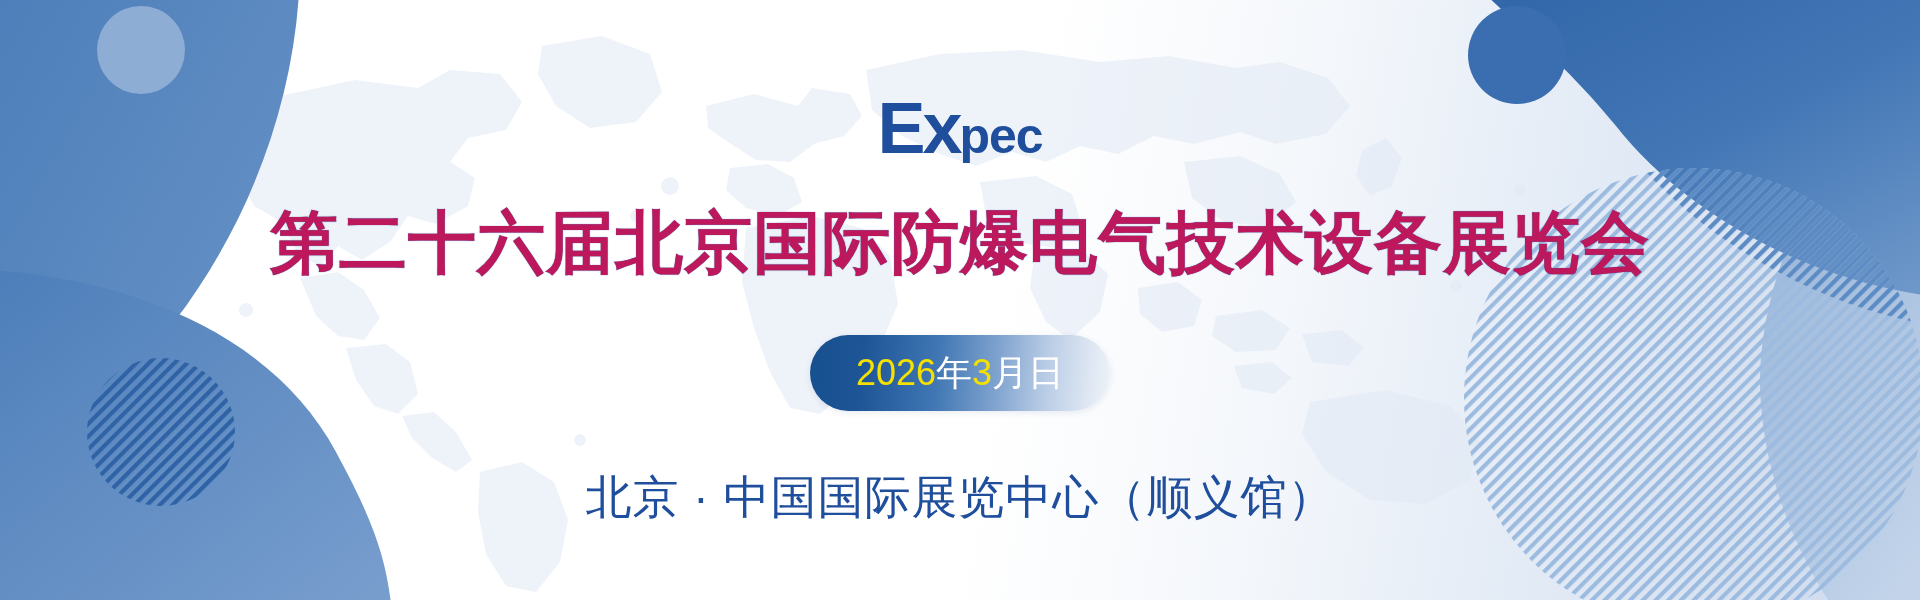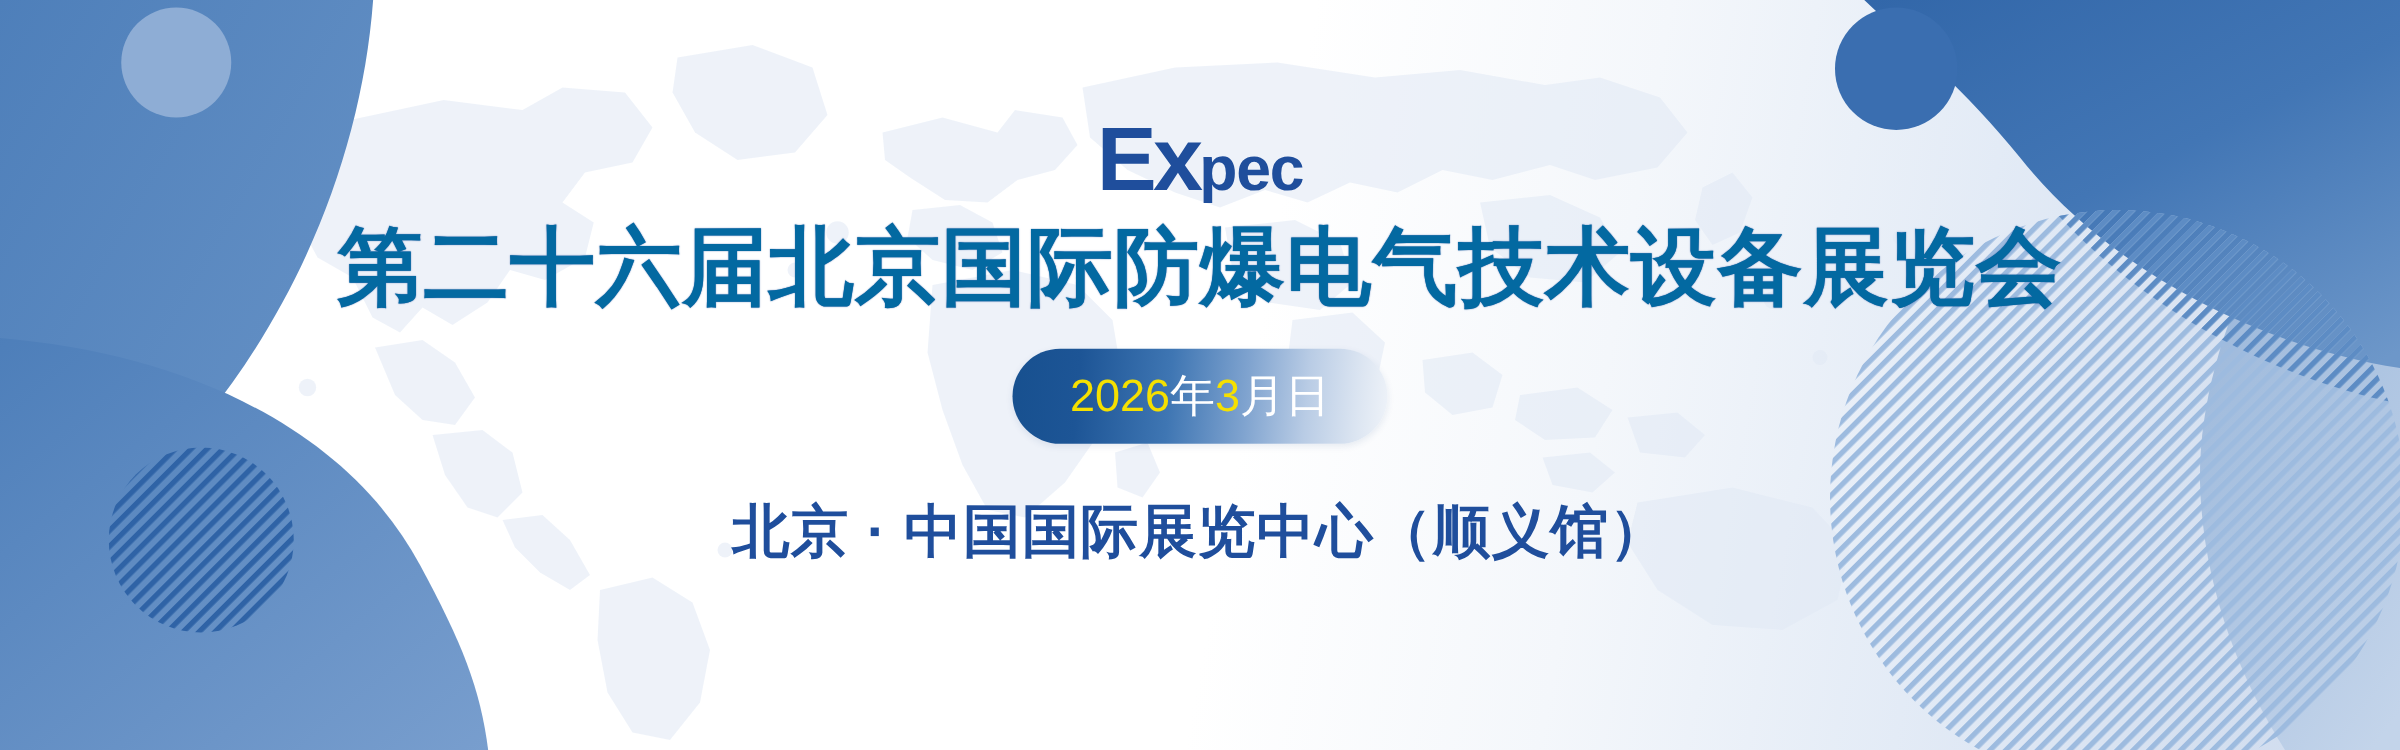--- a/index.html
+++ b/index.html
@@ -65,6 +65,7 @@
     justify-content: flex-start;
     padding-top: 92px;
     box-sizing: border-box;
+    gap: 28px;
   }
 
   

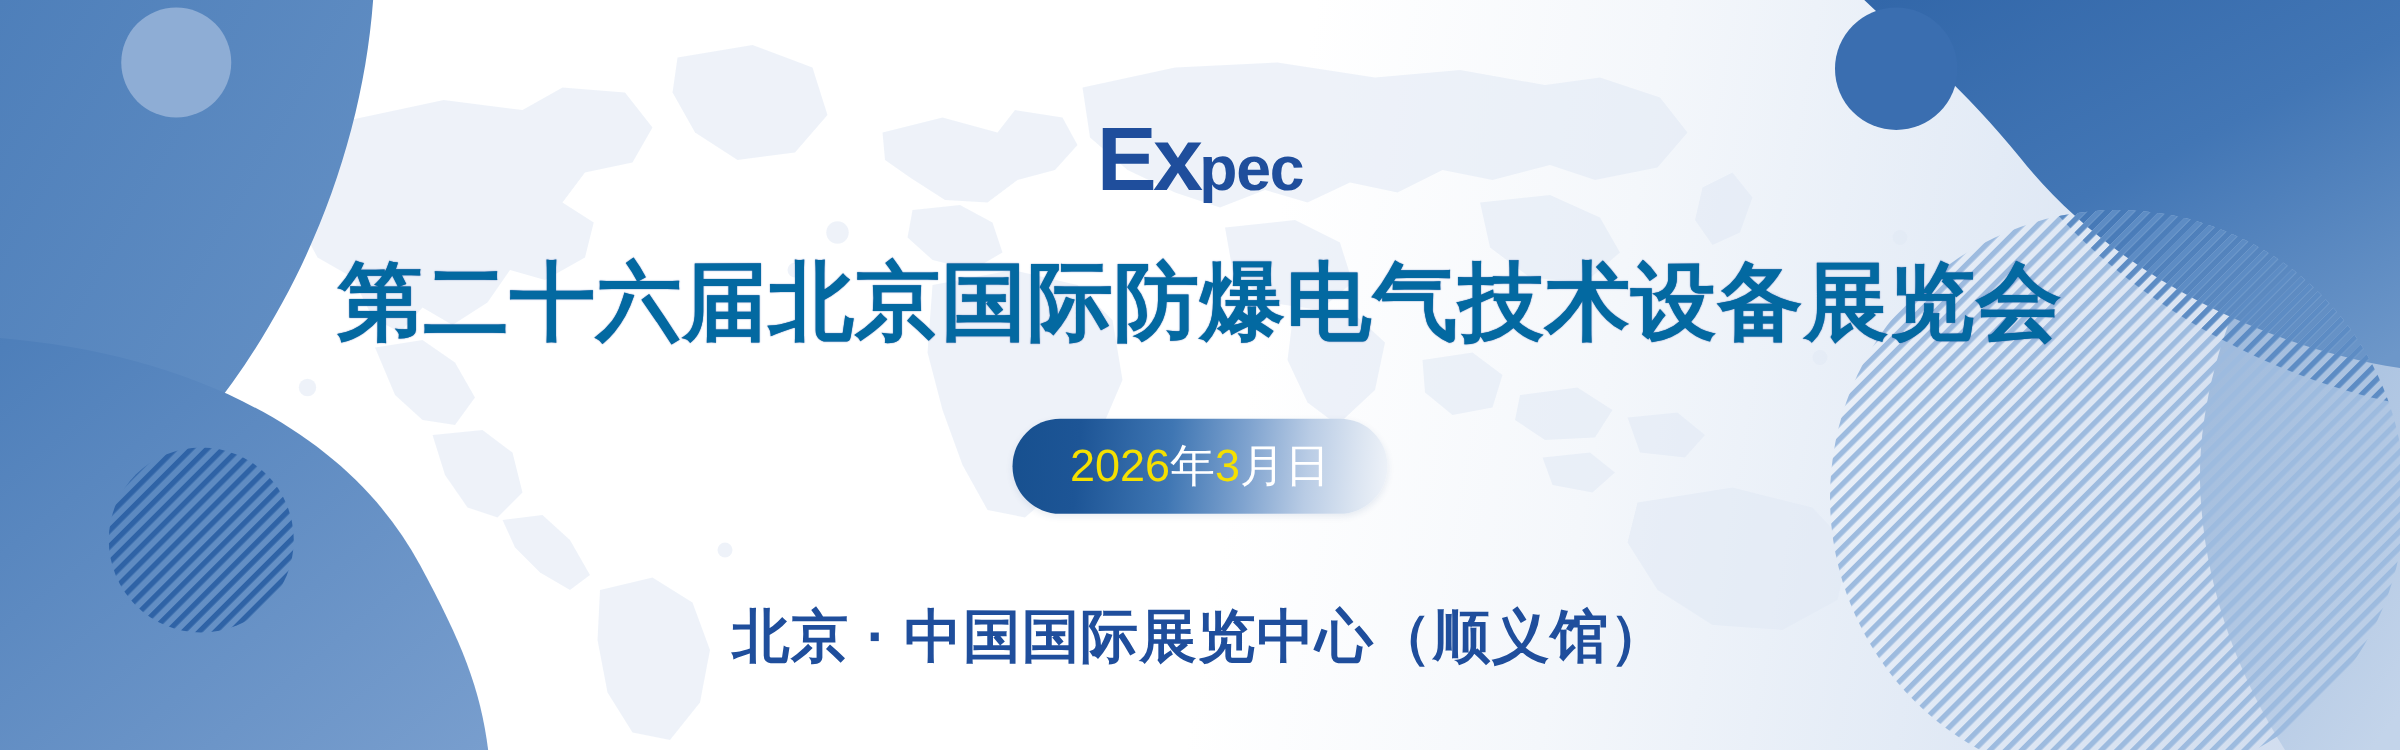--- a/index.html
+++ b/index.html
@@ -90,7 +90,7 @@
 
   
   .main-title {
-    color: #0369a1;
+    color: #be185d;
     font-size: 68px;
     font-weight: 700;
     line-height: 1.08;

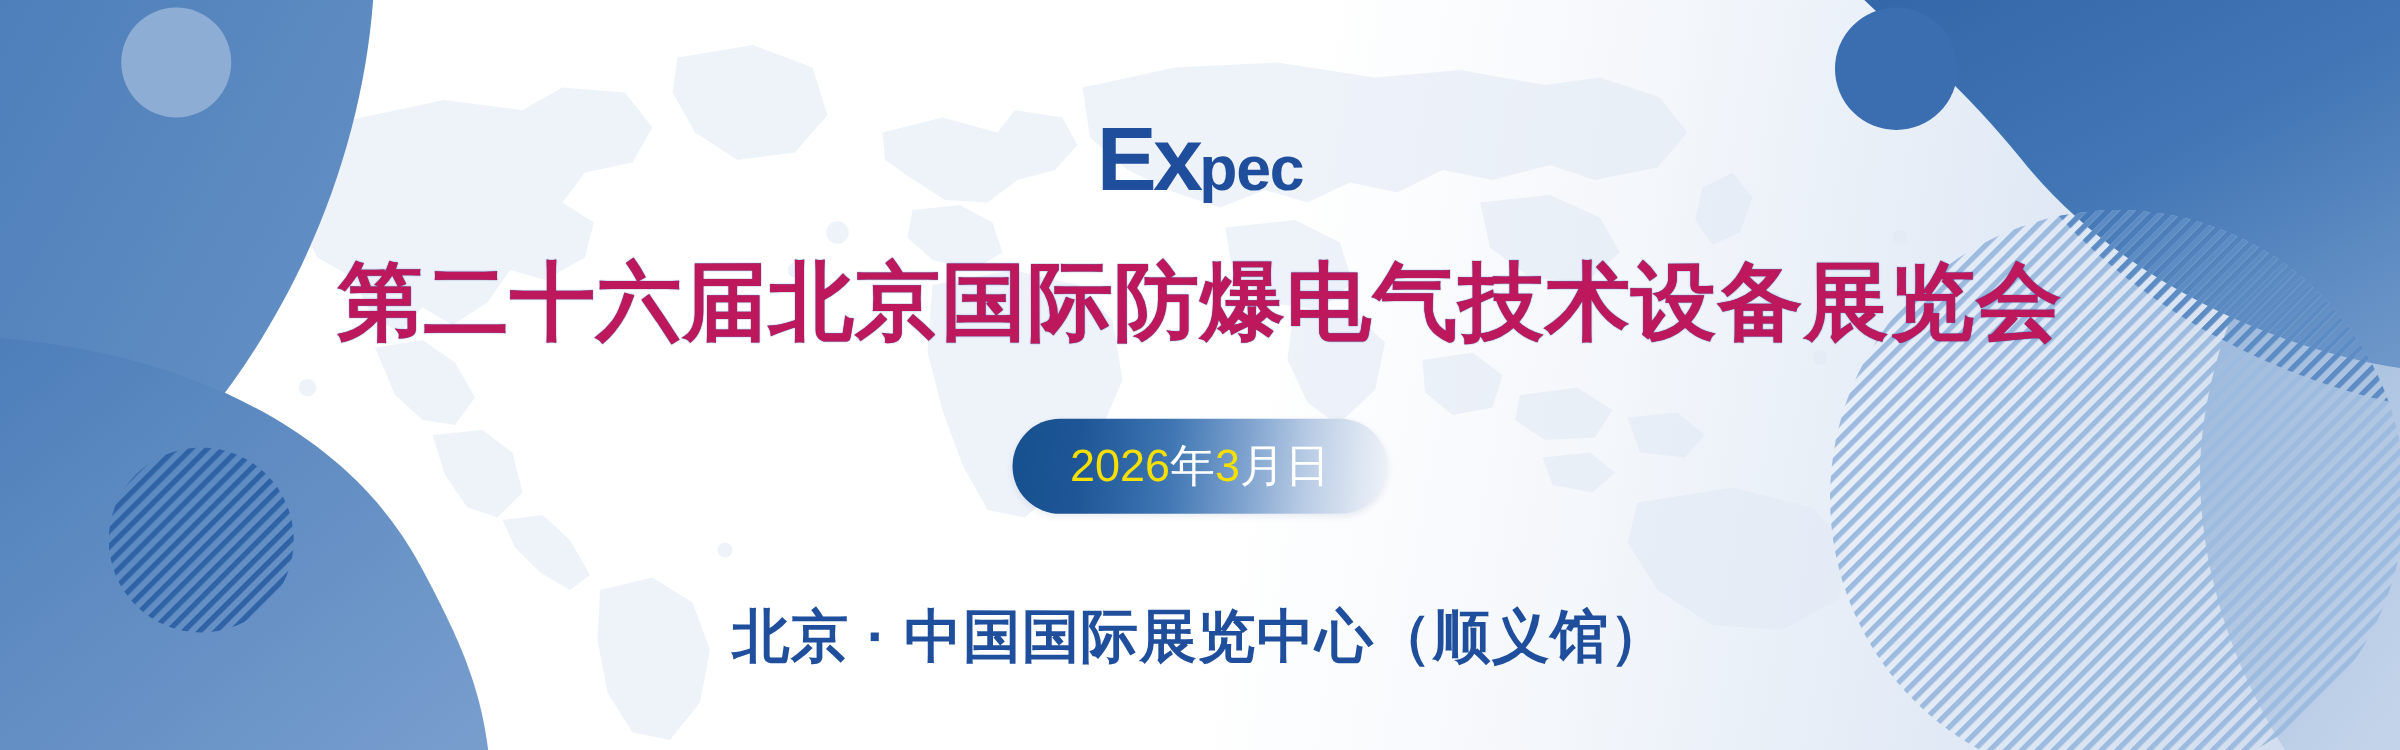--- a/index.html
+++ b/index.html
@@ -134,10 +134,10 @@
 
   
   .venue {
-    margin-top: 40px;
+    margin-top: 28px;
     color: #1f4e9c;
     font-size: 46px;
-    font-weight: 700;
+    font-weight: 400;
     letter-spacing: 1px;
     white-space: nowrap;
   }

